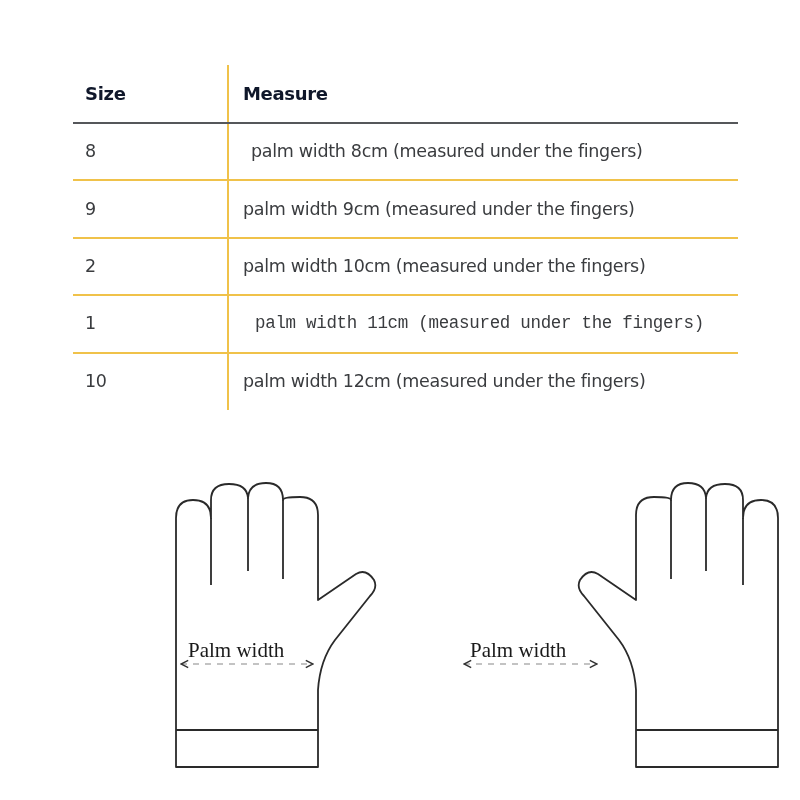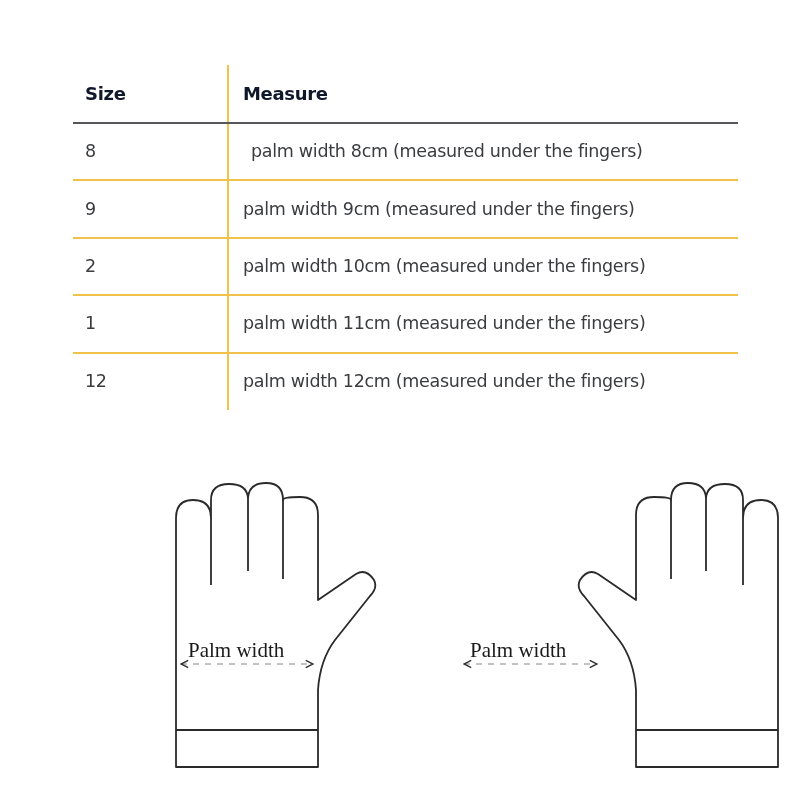--- a/index.html
+++ b/index.html
@@ -44,7 +44,7 @@
 
   <div>
     <div class="cell" style="left:12px; top:248px;">1</div>
-    <div class="cell" style="left:170px; top:248px;">palm width 11cm (measured under the fingers)</div>
+    <div class="cell" style="left:182px; top:248px;font-family:Liberation Mono, monospace;">palm width 11cm (measured under the fingers)</div>
   </div>
   <div class="hline gold" style="top:287px;"></div>
 

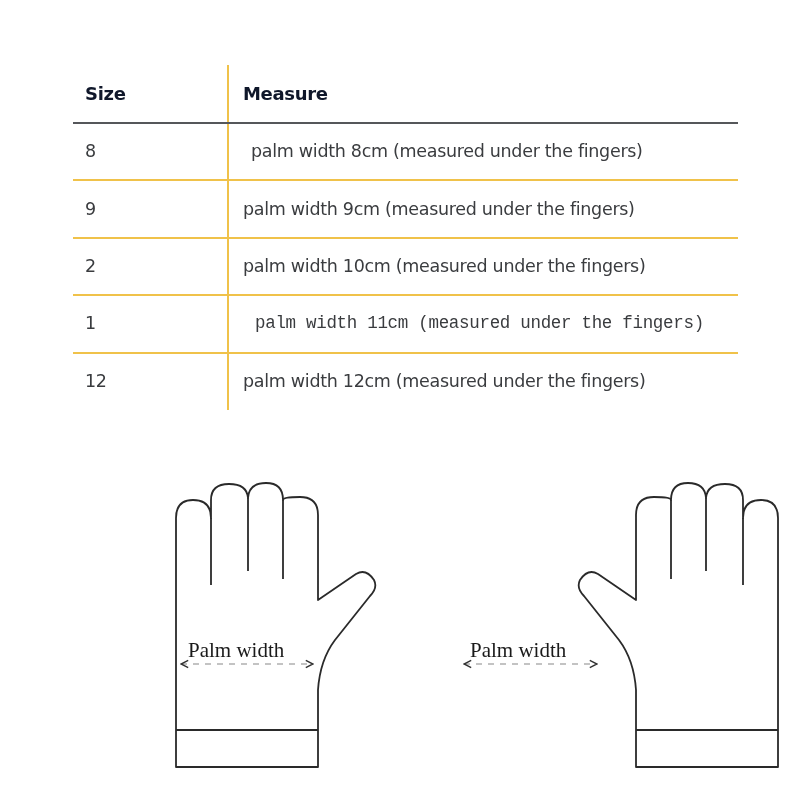--- a/index.html
+++ b/index.html
@@ -49,7 +49,7 @@
   <div class="hline gold" style="top:287px;"></div>
 
   <div>
-    <div class="cell" style="left:12px; top:306px;">12</div>
+    <div class="cell" style="left:12px; top:306px;">10</div>
     <div class="cell" style="left:170px; top:306px;">palm width 12cm (measured under the fingers)</div>
   </div>
 </div>

